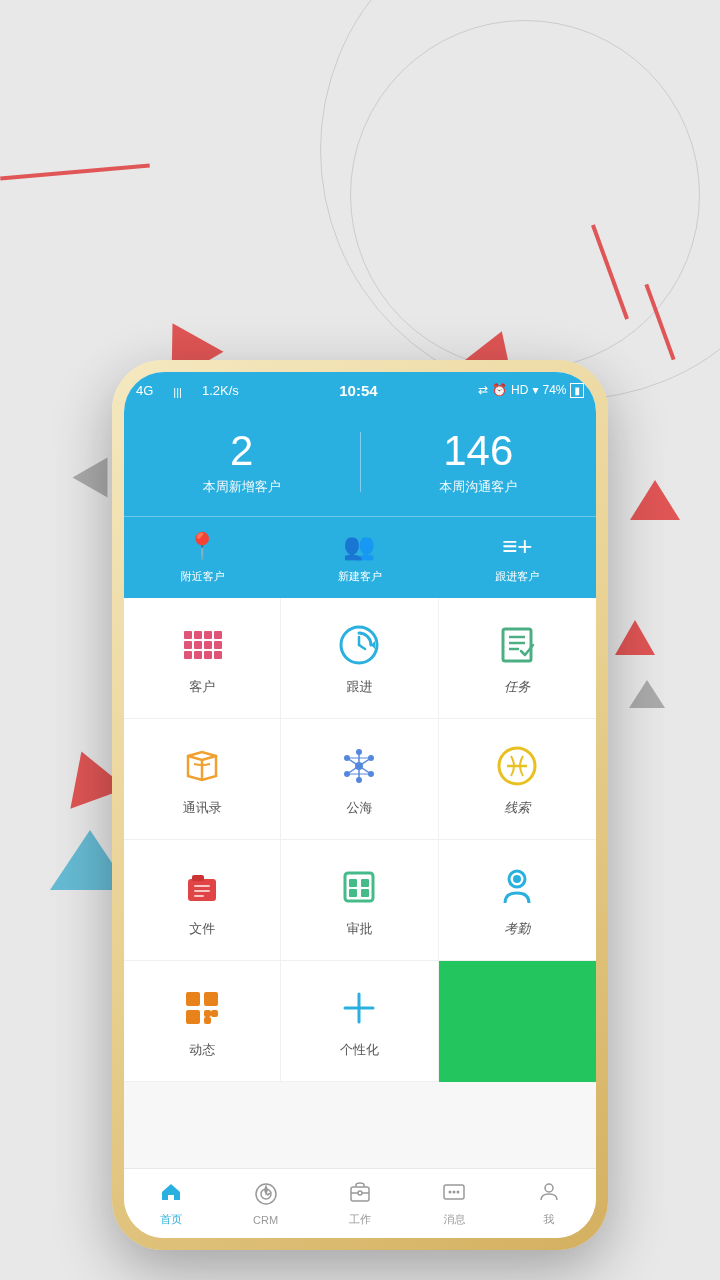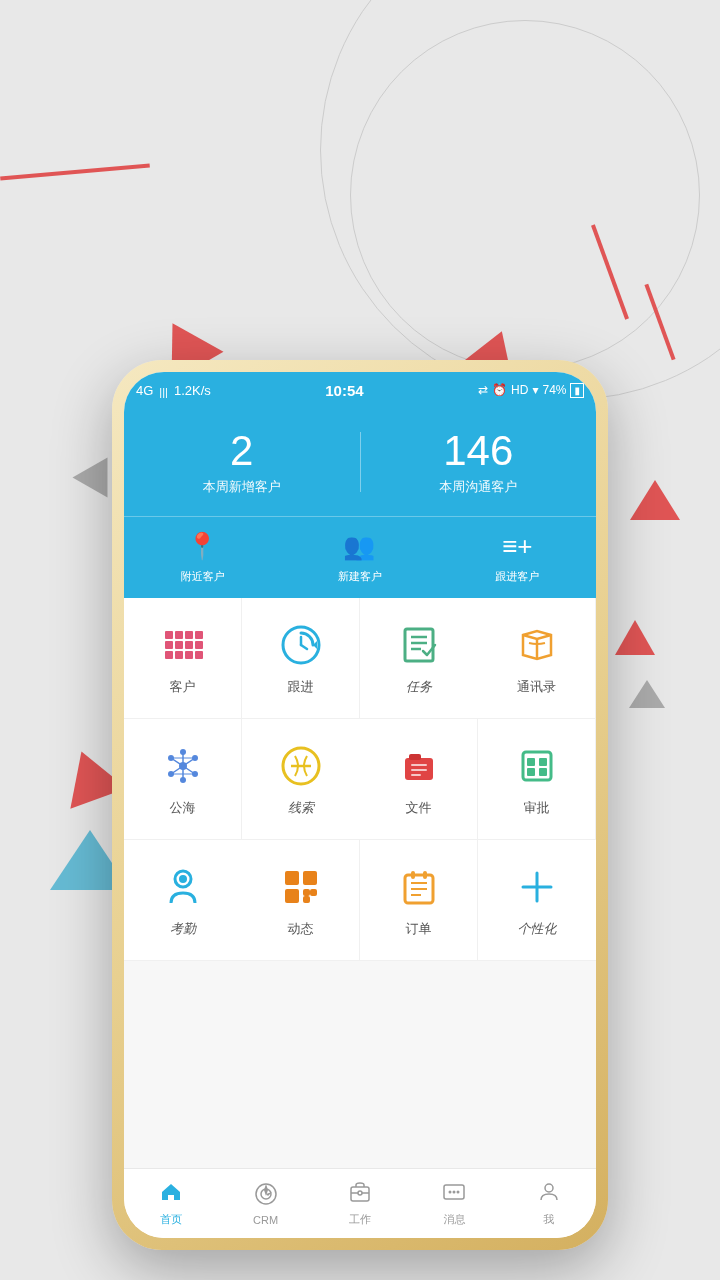--- a/index.html
+++ b/index.html
@@ -145,7 +145,7 @@
       font-size: 13px;
       font-weight: 500;
     }
-    .status-left { display: flex; align-items: flex-end; gap: 6px; }
+    .status-left { display: flex; align-items: flex-end; gap: 20px; }
     .status-center { font-weight: 600; font-size: 15px; }
     .status-right { display: flex; align-items: center; gap: 4px; font-size: 12px; }
 

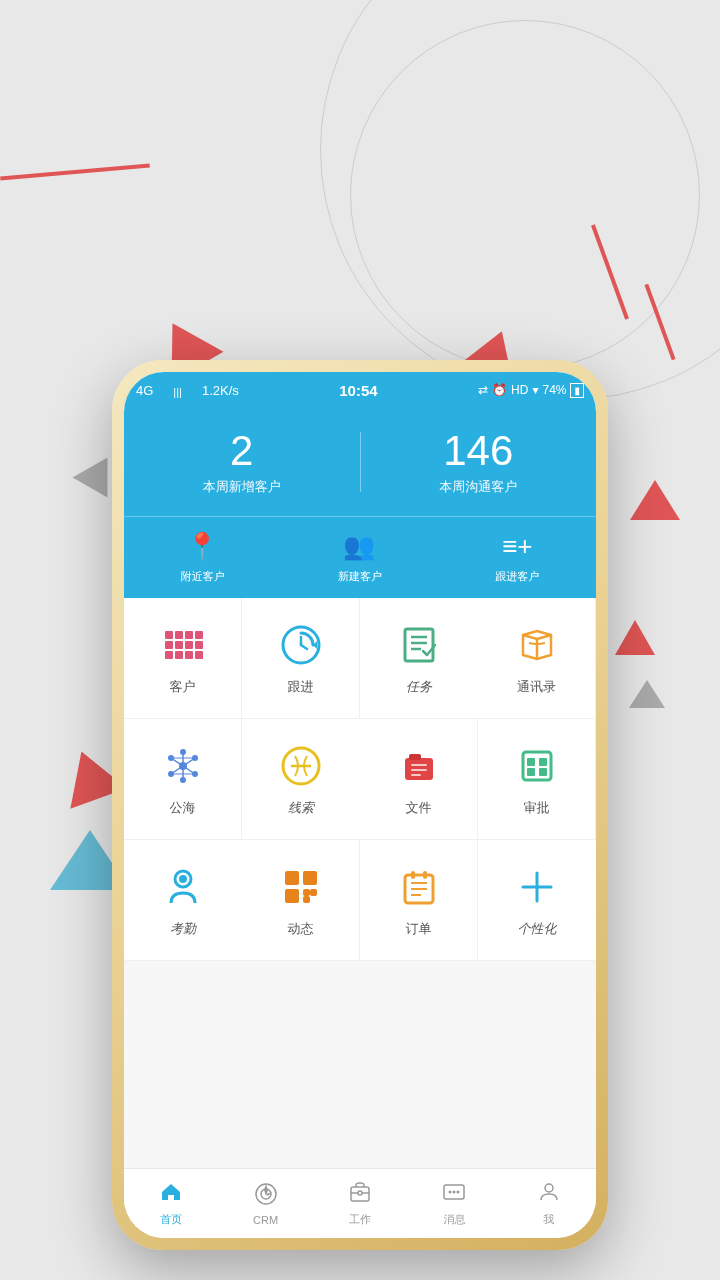--- a/index.html
+++ b/index.html
@@ -212,7 +212,7 @@
     
     .menu-grid {
       display: grid;
-      grid-template-columns: repeat(4, 1fr);
+      grid-template-columns: repeat(3, 1fr);
       background: #22c55e;
       margin-bottom: 0;
     }

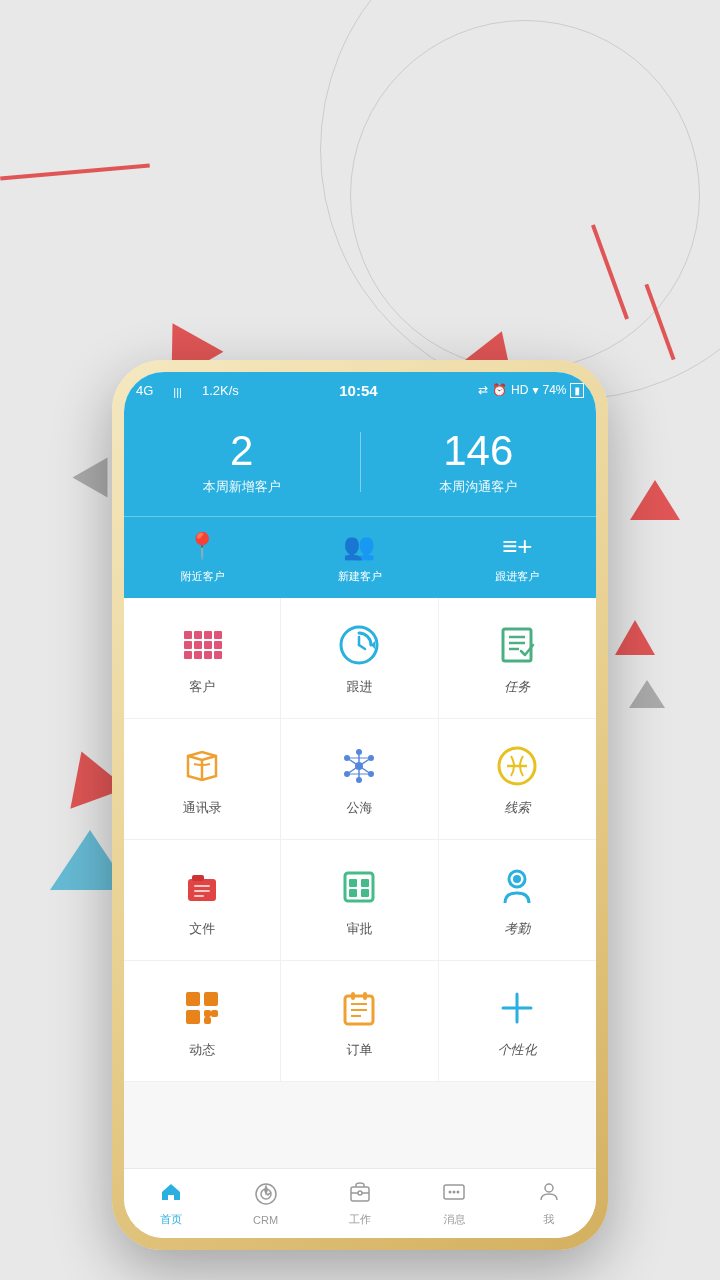--- a/index.html
+++ b/index.html
@@ -488,19 +488,6 @@
           <span class="menu-label">动态</span>
         </div>
 
-        <div class="menu-item">
-          <div class="menu-icon">
-            <svg width="44" height="44" viewBox="0 0 44 44">
-              <rect x="8" y="10" width="28" height="28" rx="3" fill="none" stroke="#f0a030" stroke-width="3"></rect>
-              <line x1="14" y1="18" x2="30" y2="18" stroke="#f0a030" stroke-width="2"></line>
-              <line x1="14" y1="24" x2="30" y2="24" stroke="#f0a030" stroke-width="2"></line>
-              <line x1="14" y1="30" x2="24" y2="30" stroke="#f0a030" stroke-width="2"></line>
-              <rect x="14" y="6" width="4" height="8" rx="2" fill="#f0a030"></rect>
-              <rect x="26" y="6" width="4" height="8" rx="2" fill="#f0a030"></rect>
-            </svg>
-          </div>
-          <span class="menu-label">订单</span>
-        </div>
 
         <div class="menu-item">
           <div class="menu-icon">

